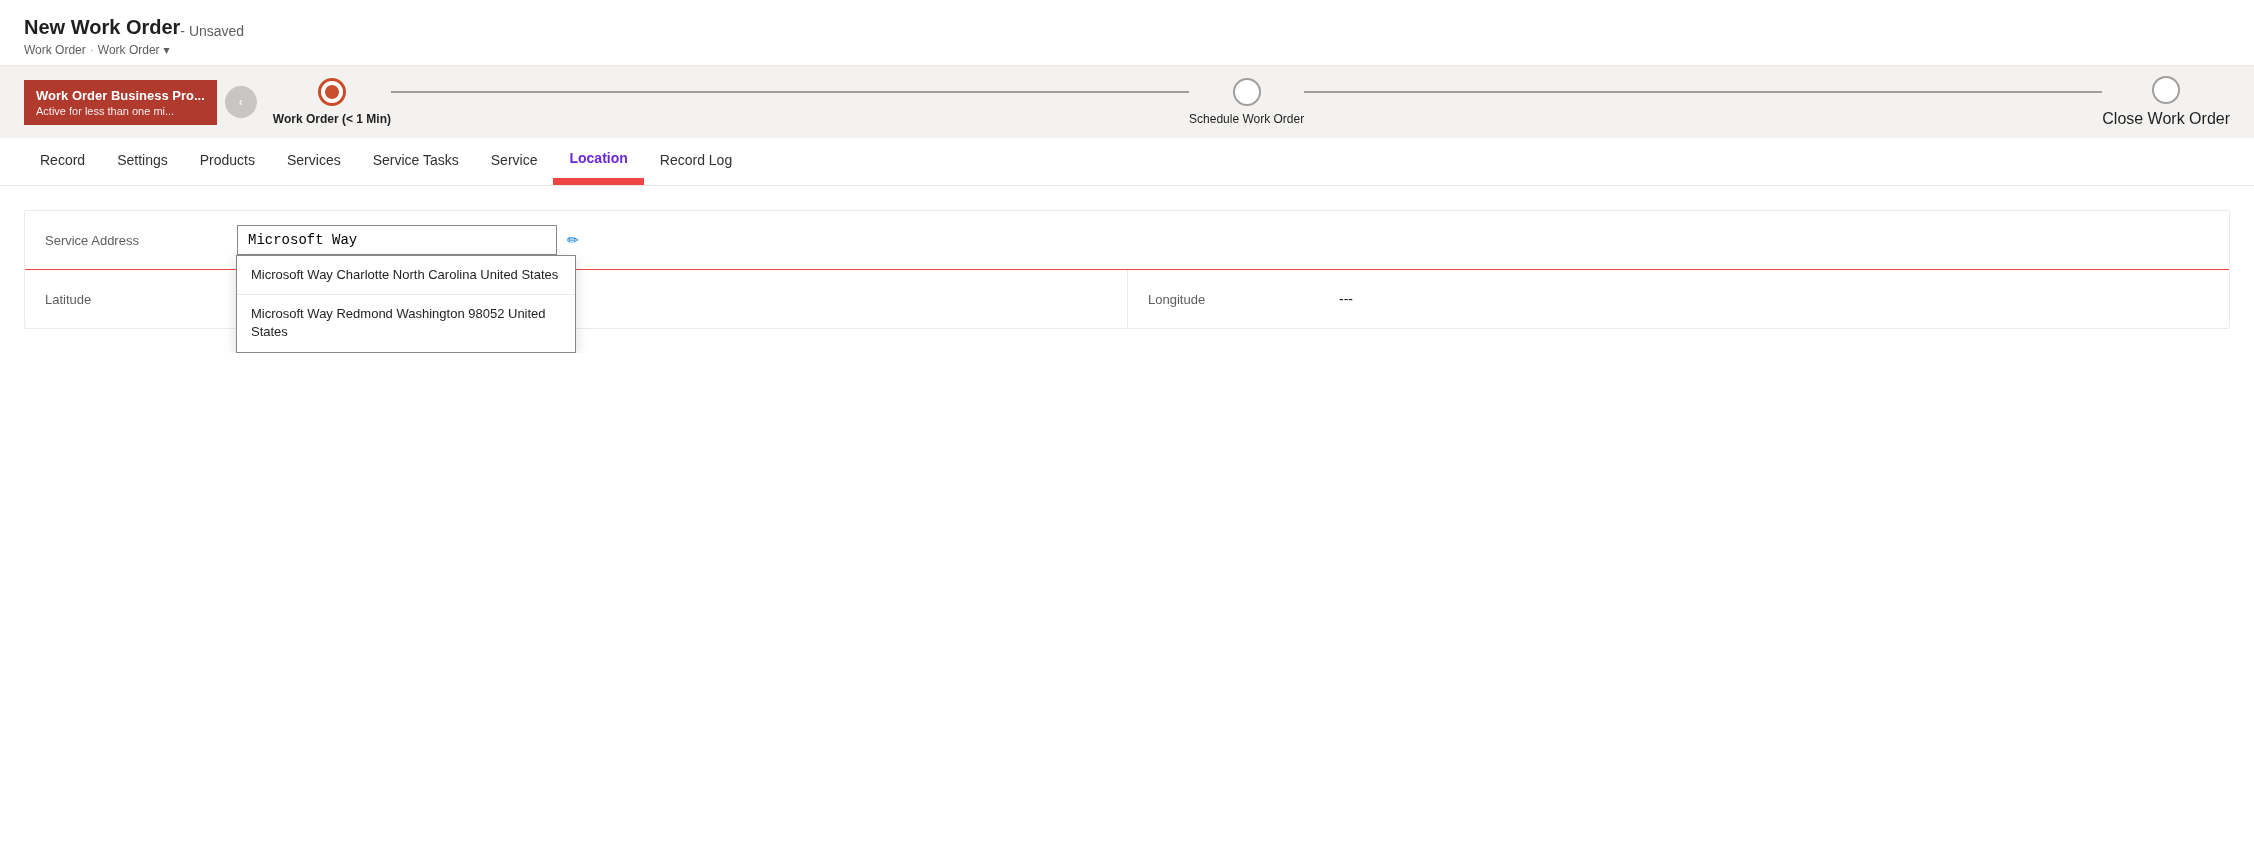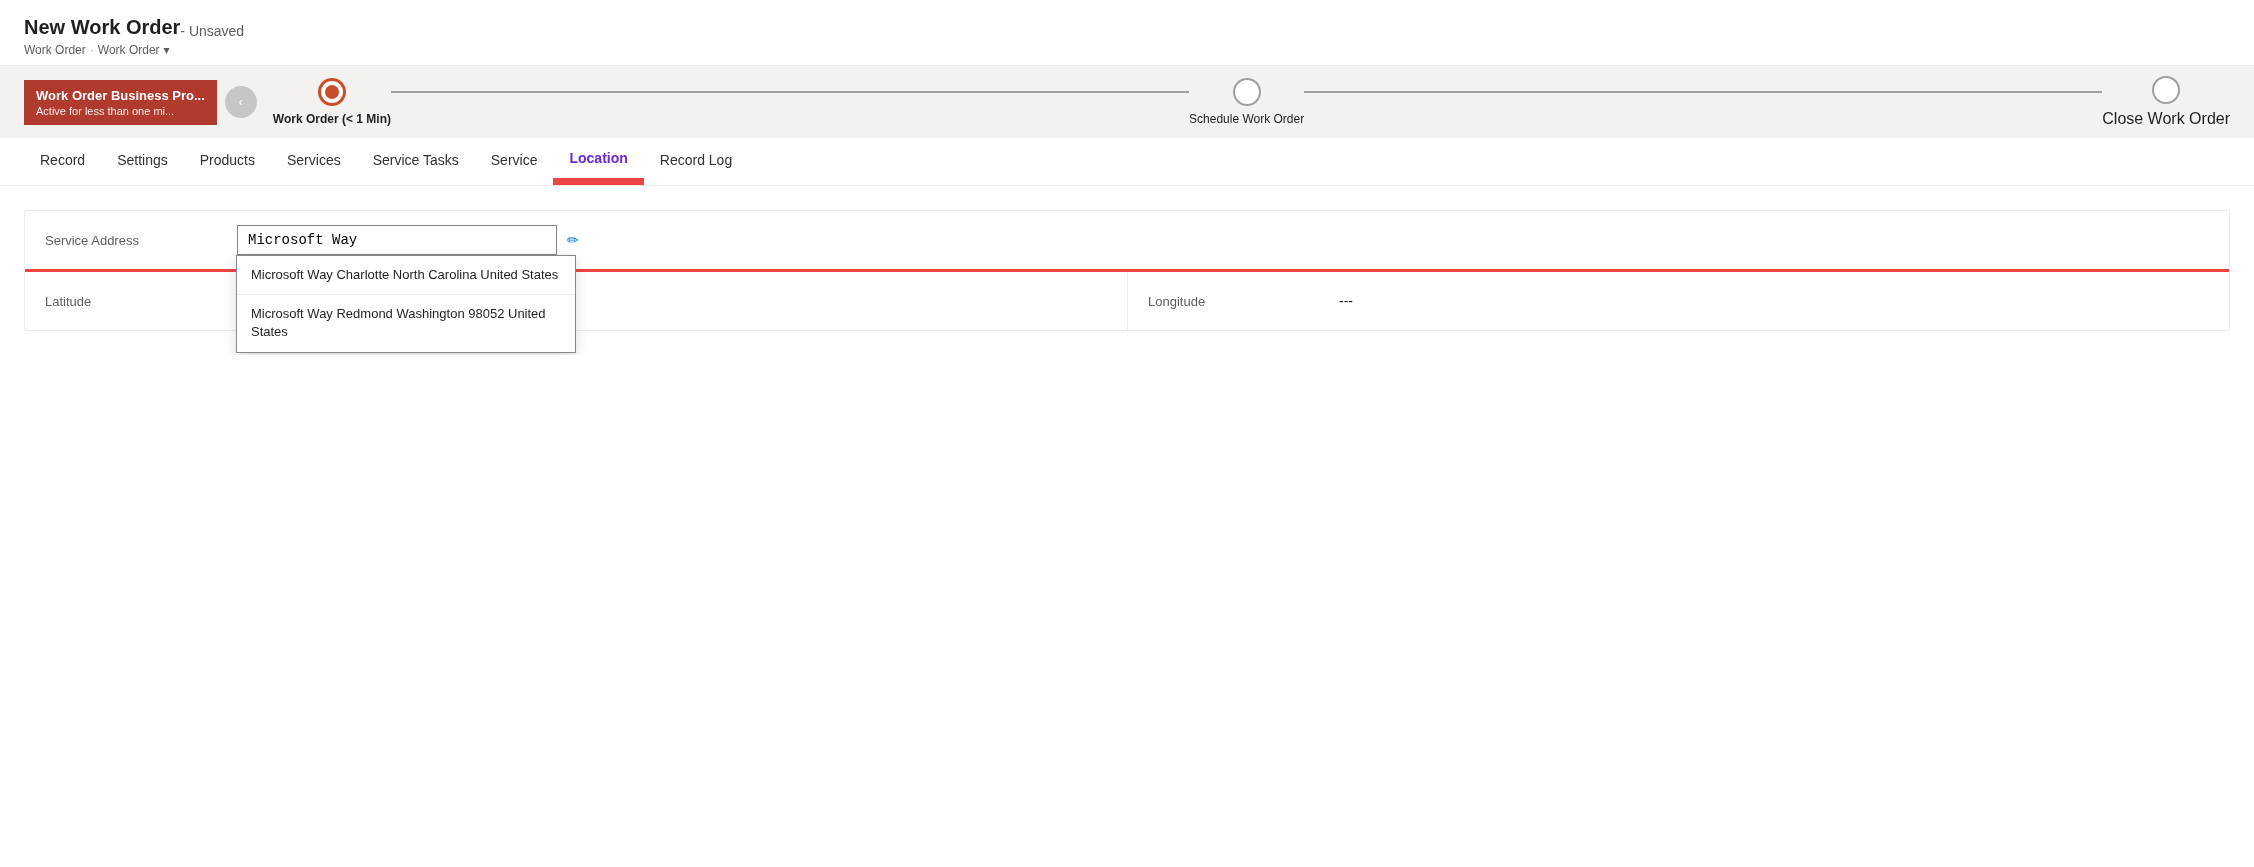--- a/index.html
+++ b/index.html
@@ -156,7 +156,7 @@
     .form-row {
       display: flex;
       align-items: stretch;
-      border-bottom: 3px solid #ef4444;
+      border-bottom: 1px solid #ef4444;
       min-height: 56px;
     }
     .form-row:last-child { border-bottom: none; }

